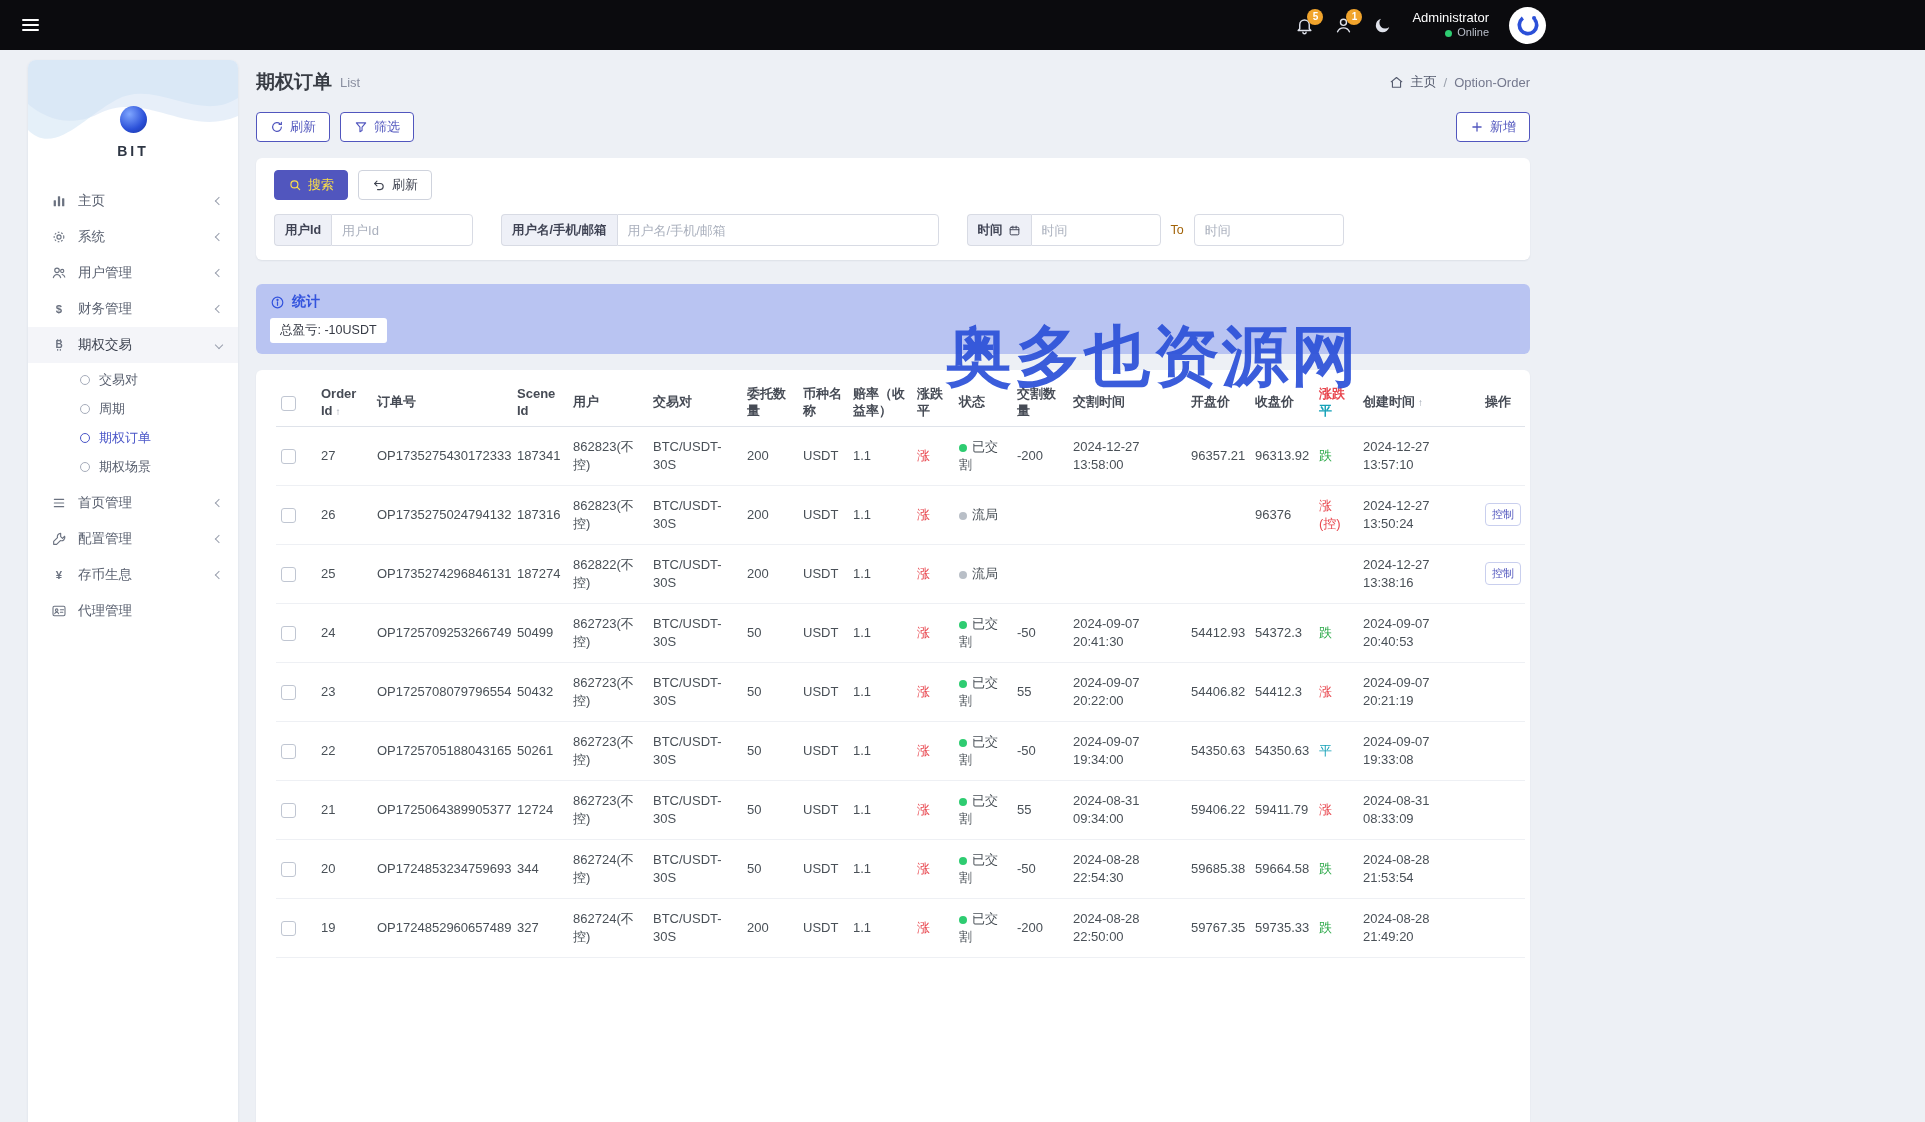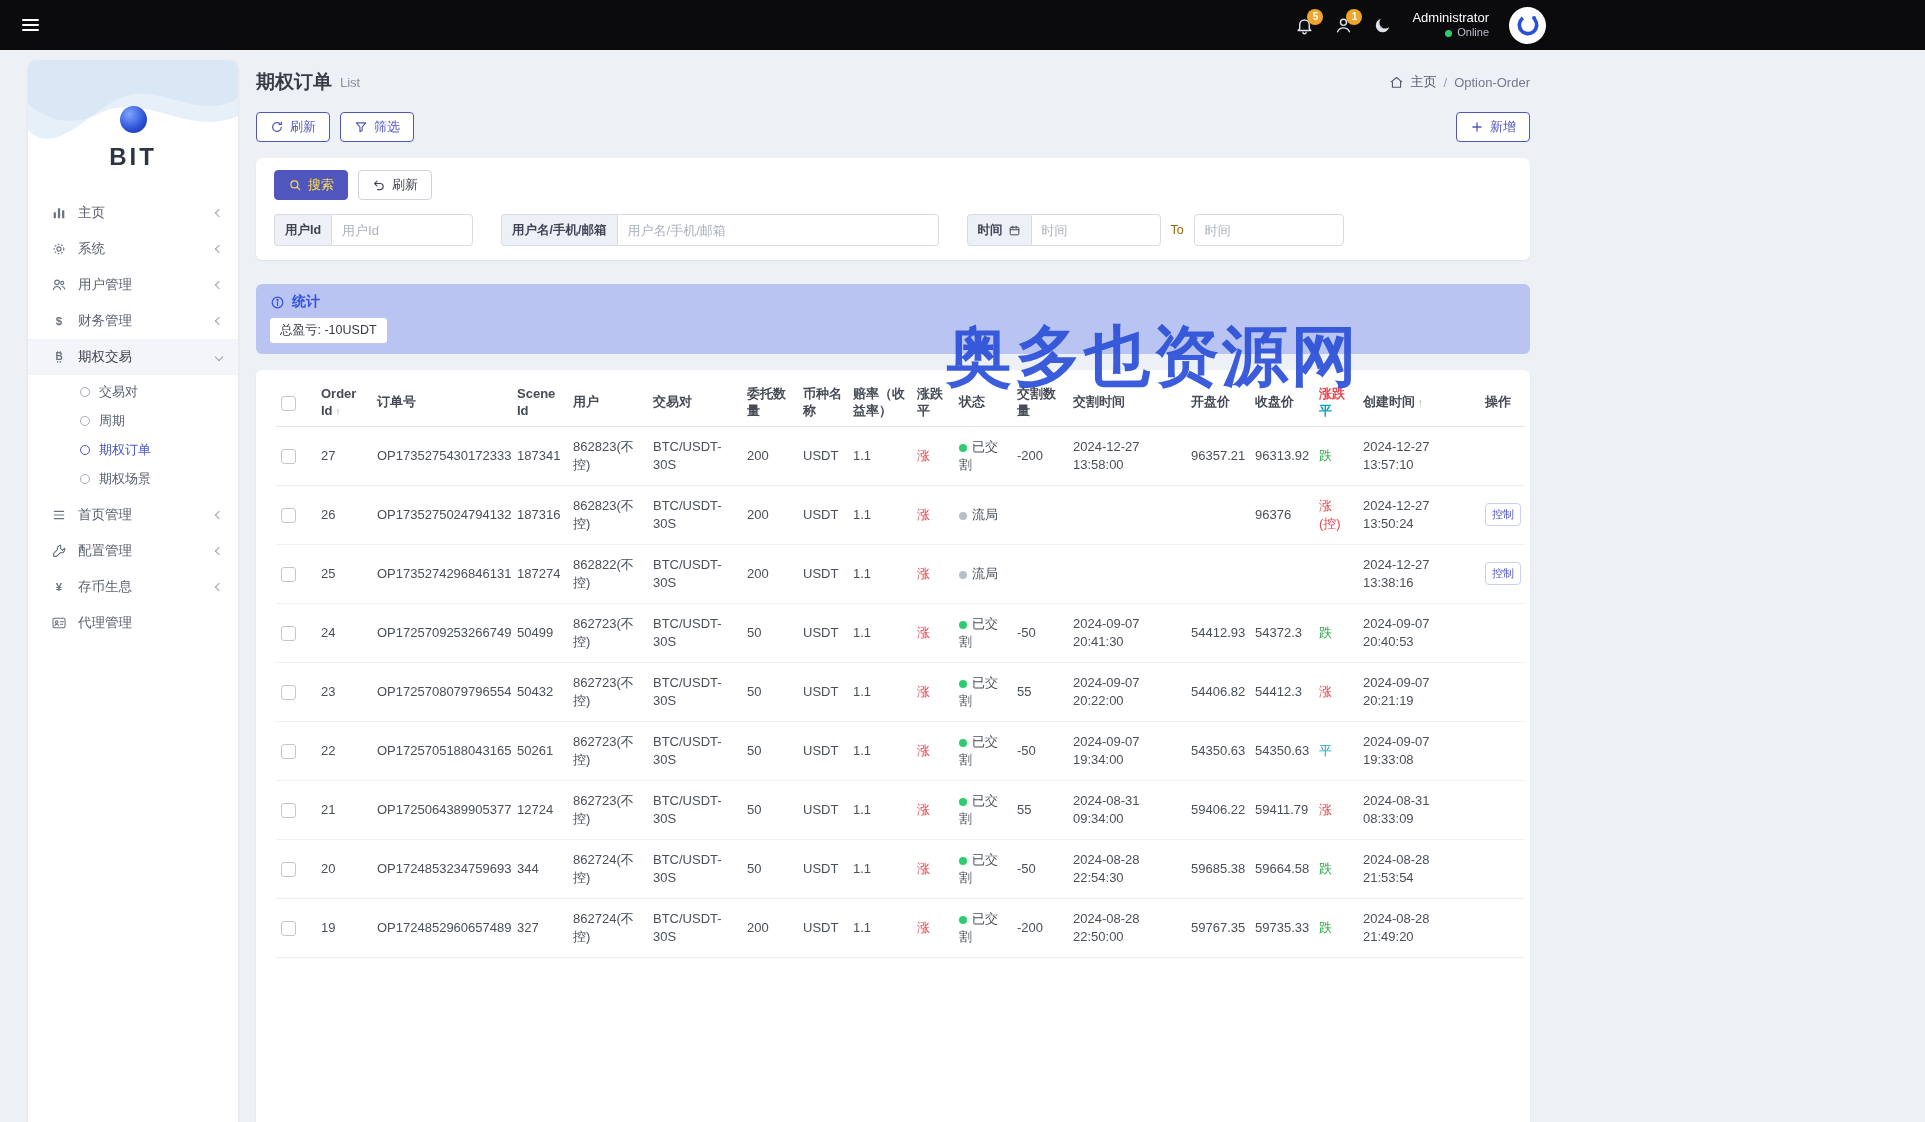--- a/index.html
+++ b/index.html
@@ -30,7 +30,7 @@
   .logo { position:relative; padding-top:46px; text-align:center; }
   .logo-orb { display:inline-block; width:27px; height:27px; border-radius:50%;
     background:radial-gradient(circle at 35% 30%, #7fa6ff, #2b50d8 60%, #16309a); }
-  .logo-text { margin-top:6px; font-size:24px; font-weight:bold; color:#2e3644; letter-spacing:3px; }
+  .logo-text { margin-top:6px; font-size:14px; font-weight:bold; color:#2e3644; letter-spacing:3px; }
   nav { margin-top:24px; }
   .nav-item { height:36px; display:flex; align-items:center; gap:11px; padding:0 16px 0 22px;
     font-size:13.5px; color:#5a6170; cursor:pointer; }

